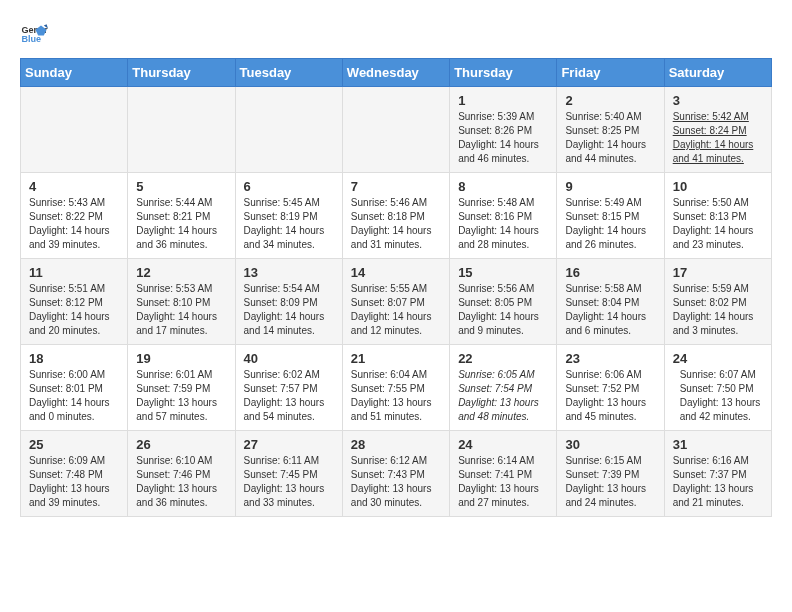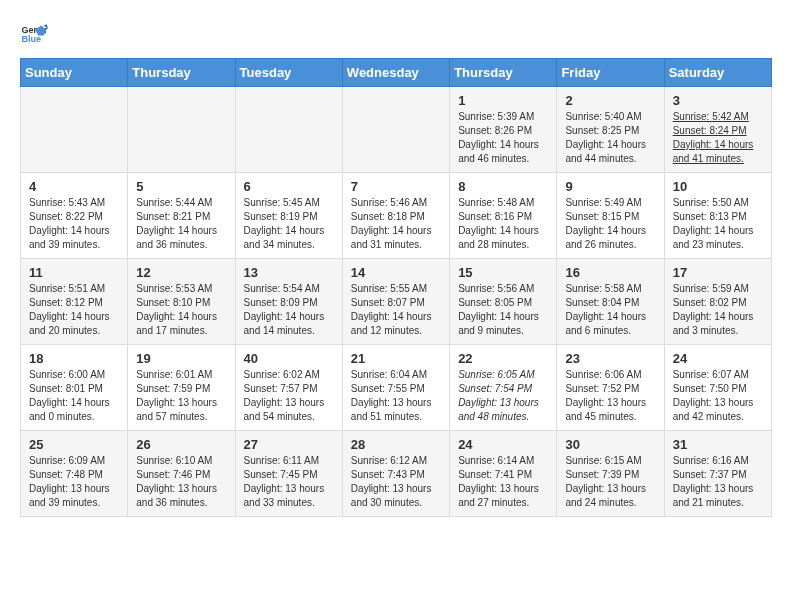--- a/index.html
+++ b/index.html
@@ -299,7 +299,7 @@
         </td>
         <td>
           <span class="day-number">24</span>
-          <div class="day-info" style="white-space: pre-line;">Sunrise: 6:07 AM
+          <div class="day-info" style="white-space: pre-line; margin-left: 7px;">Sunrise: 6:07 AM
 Sunset: 7:50 PM
 Daylight: 13 hours
 and 42 minutes.</div>

